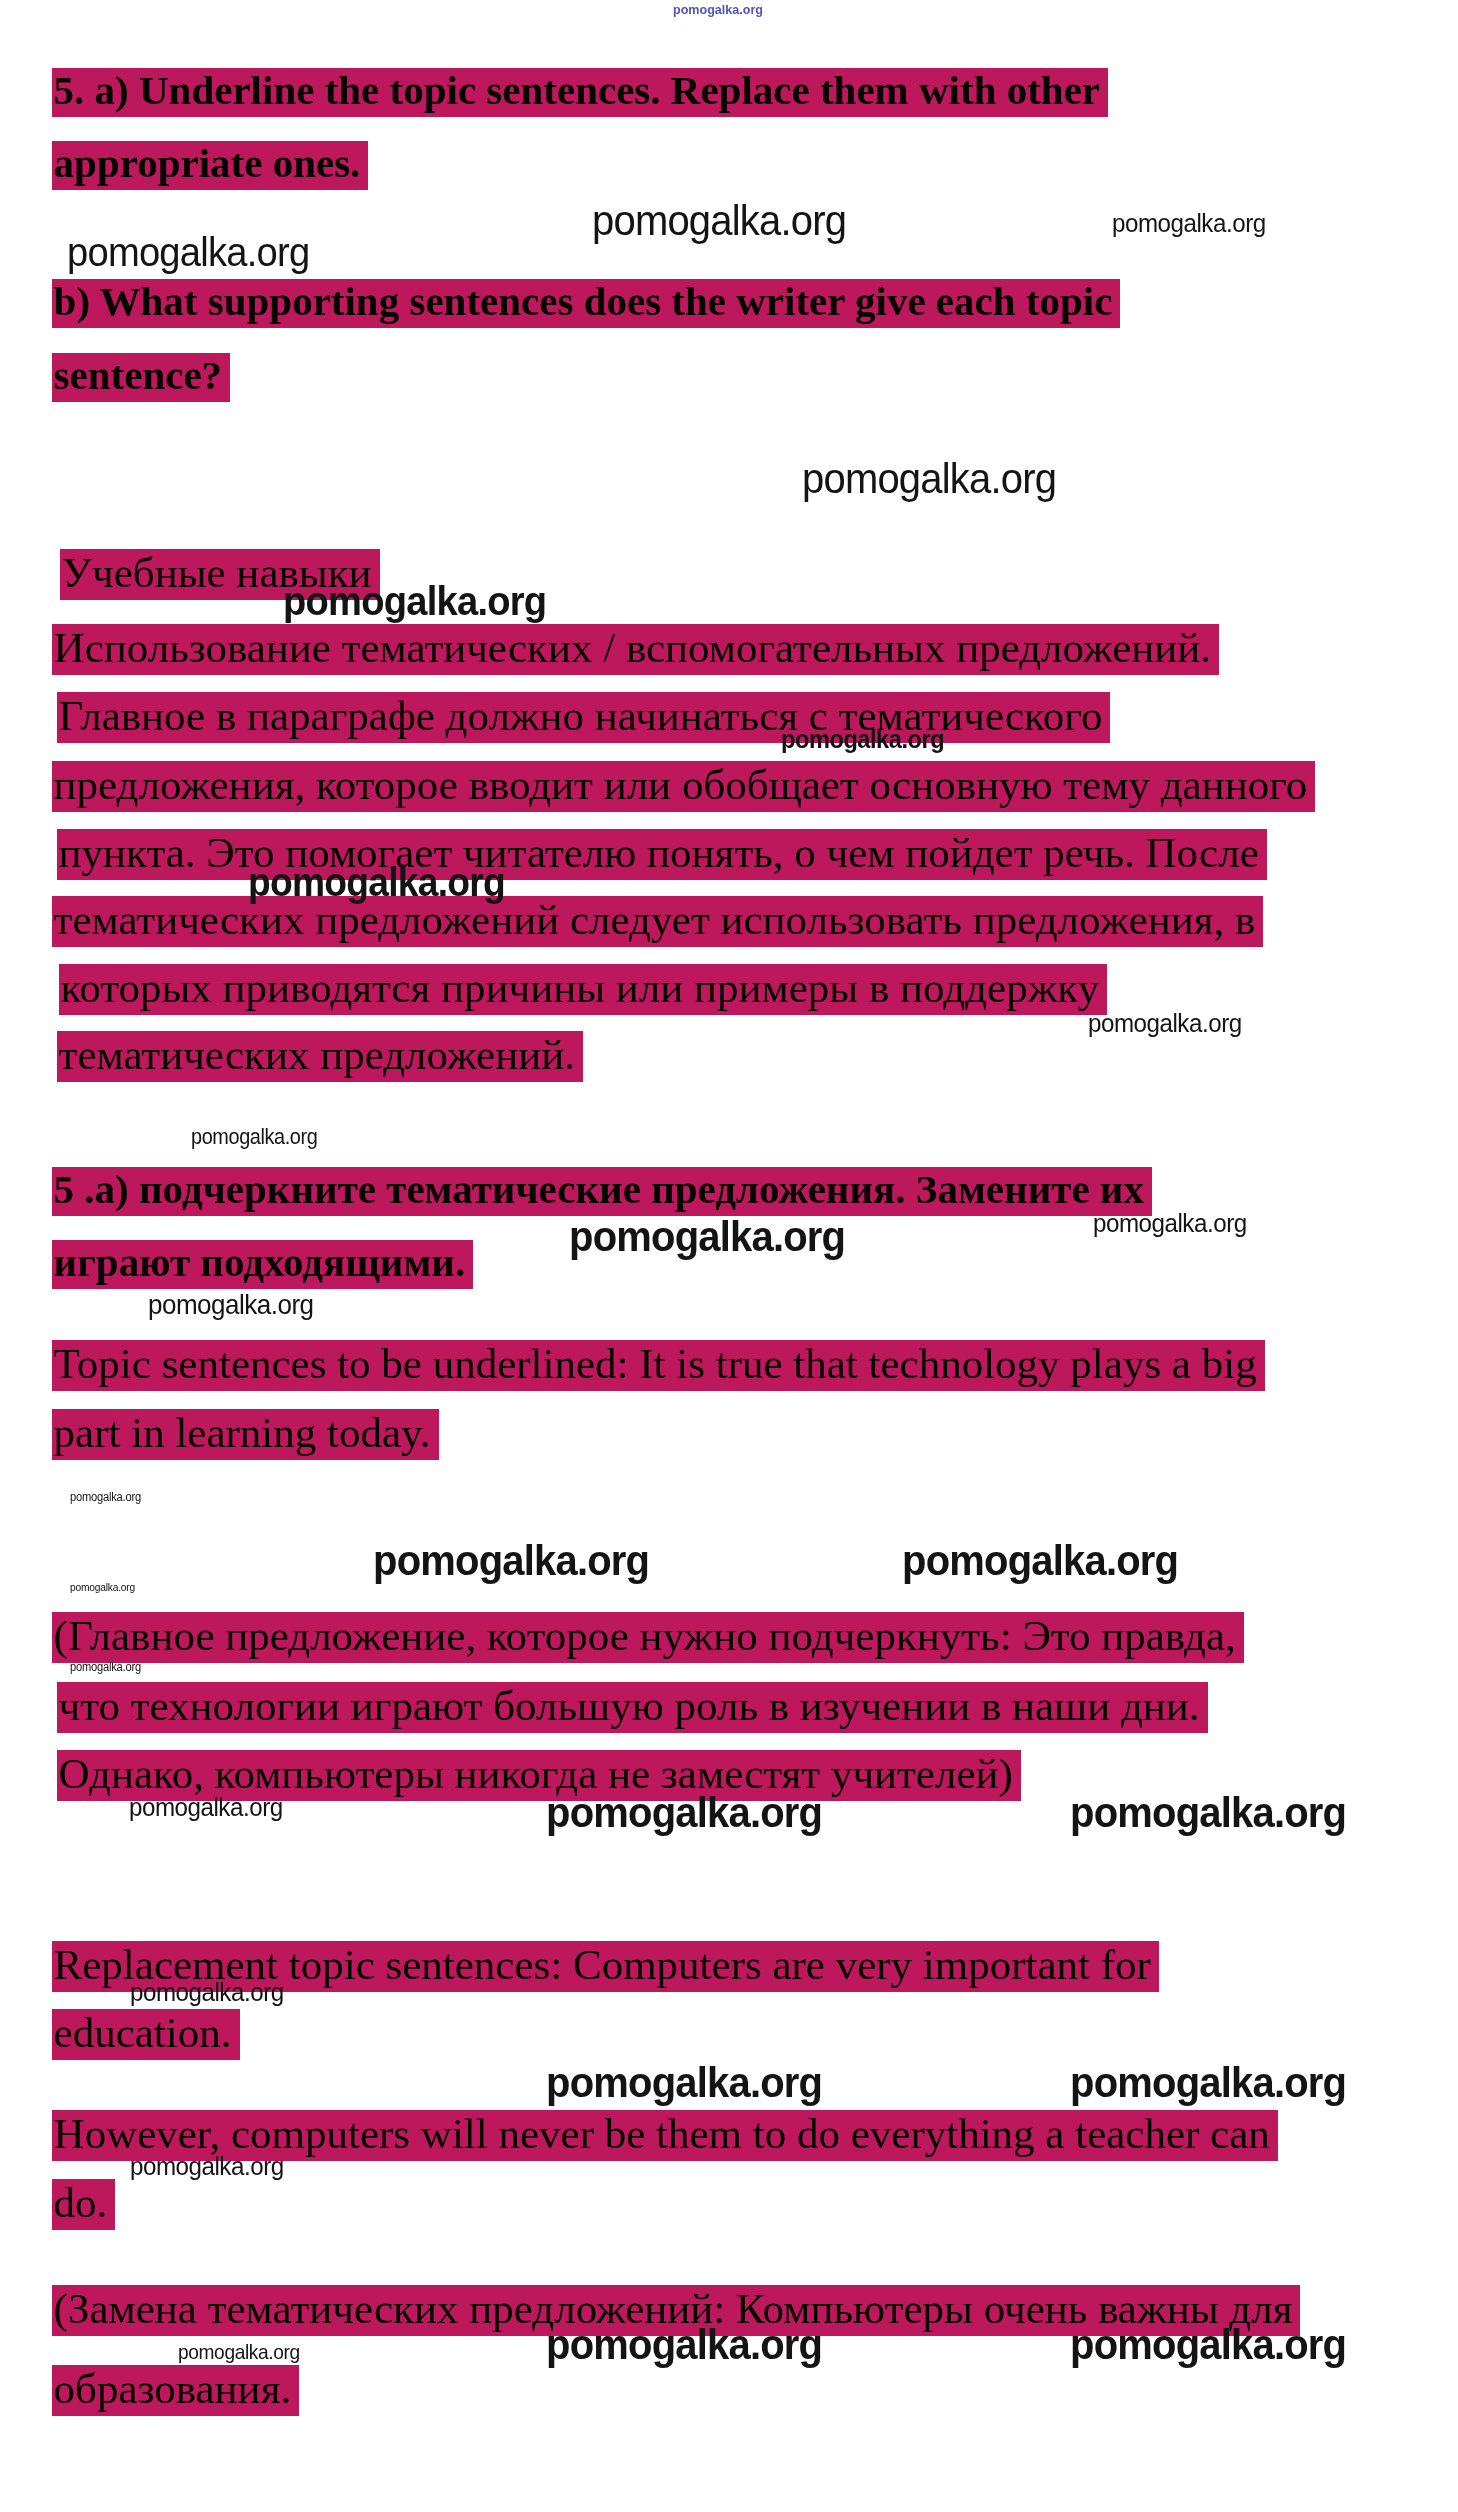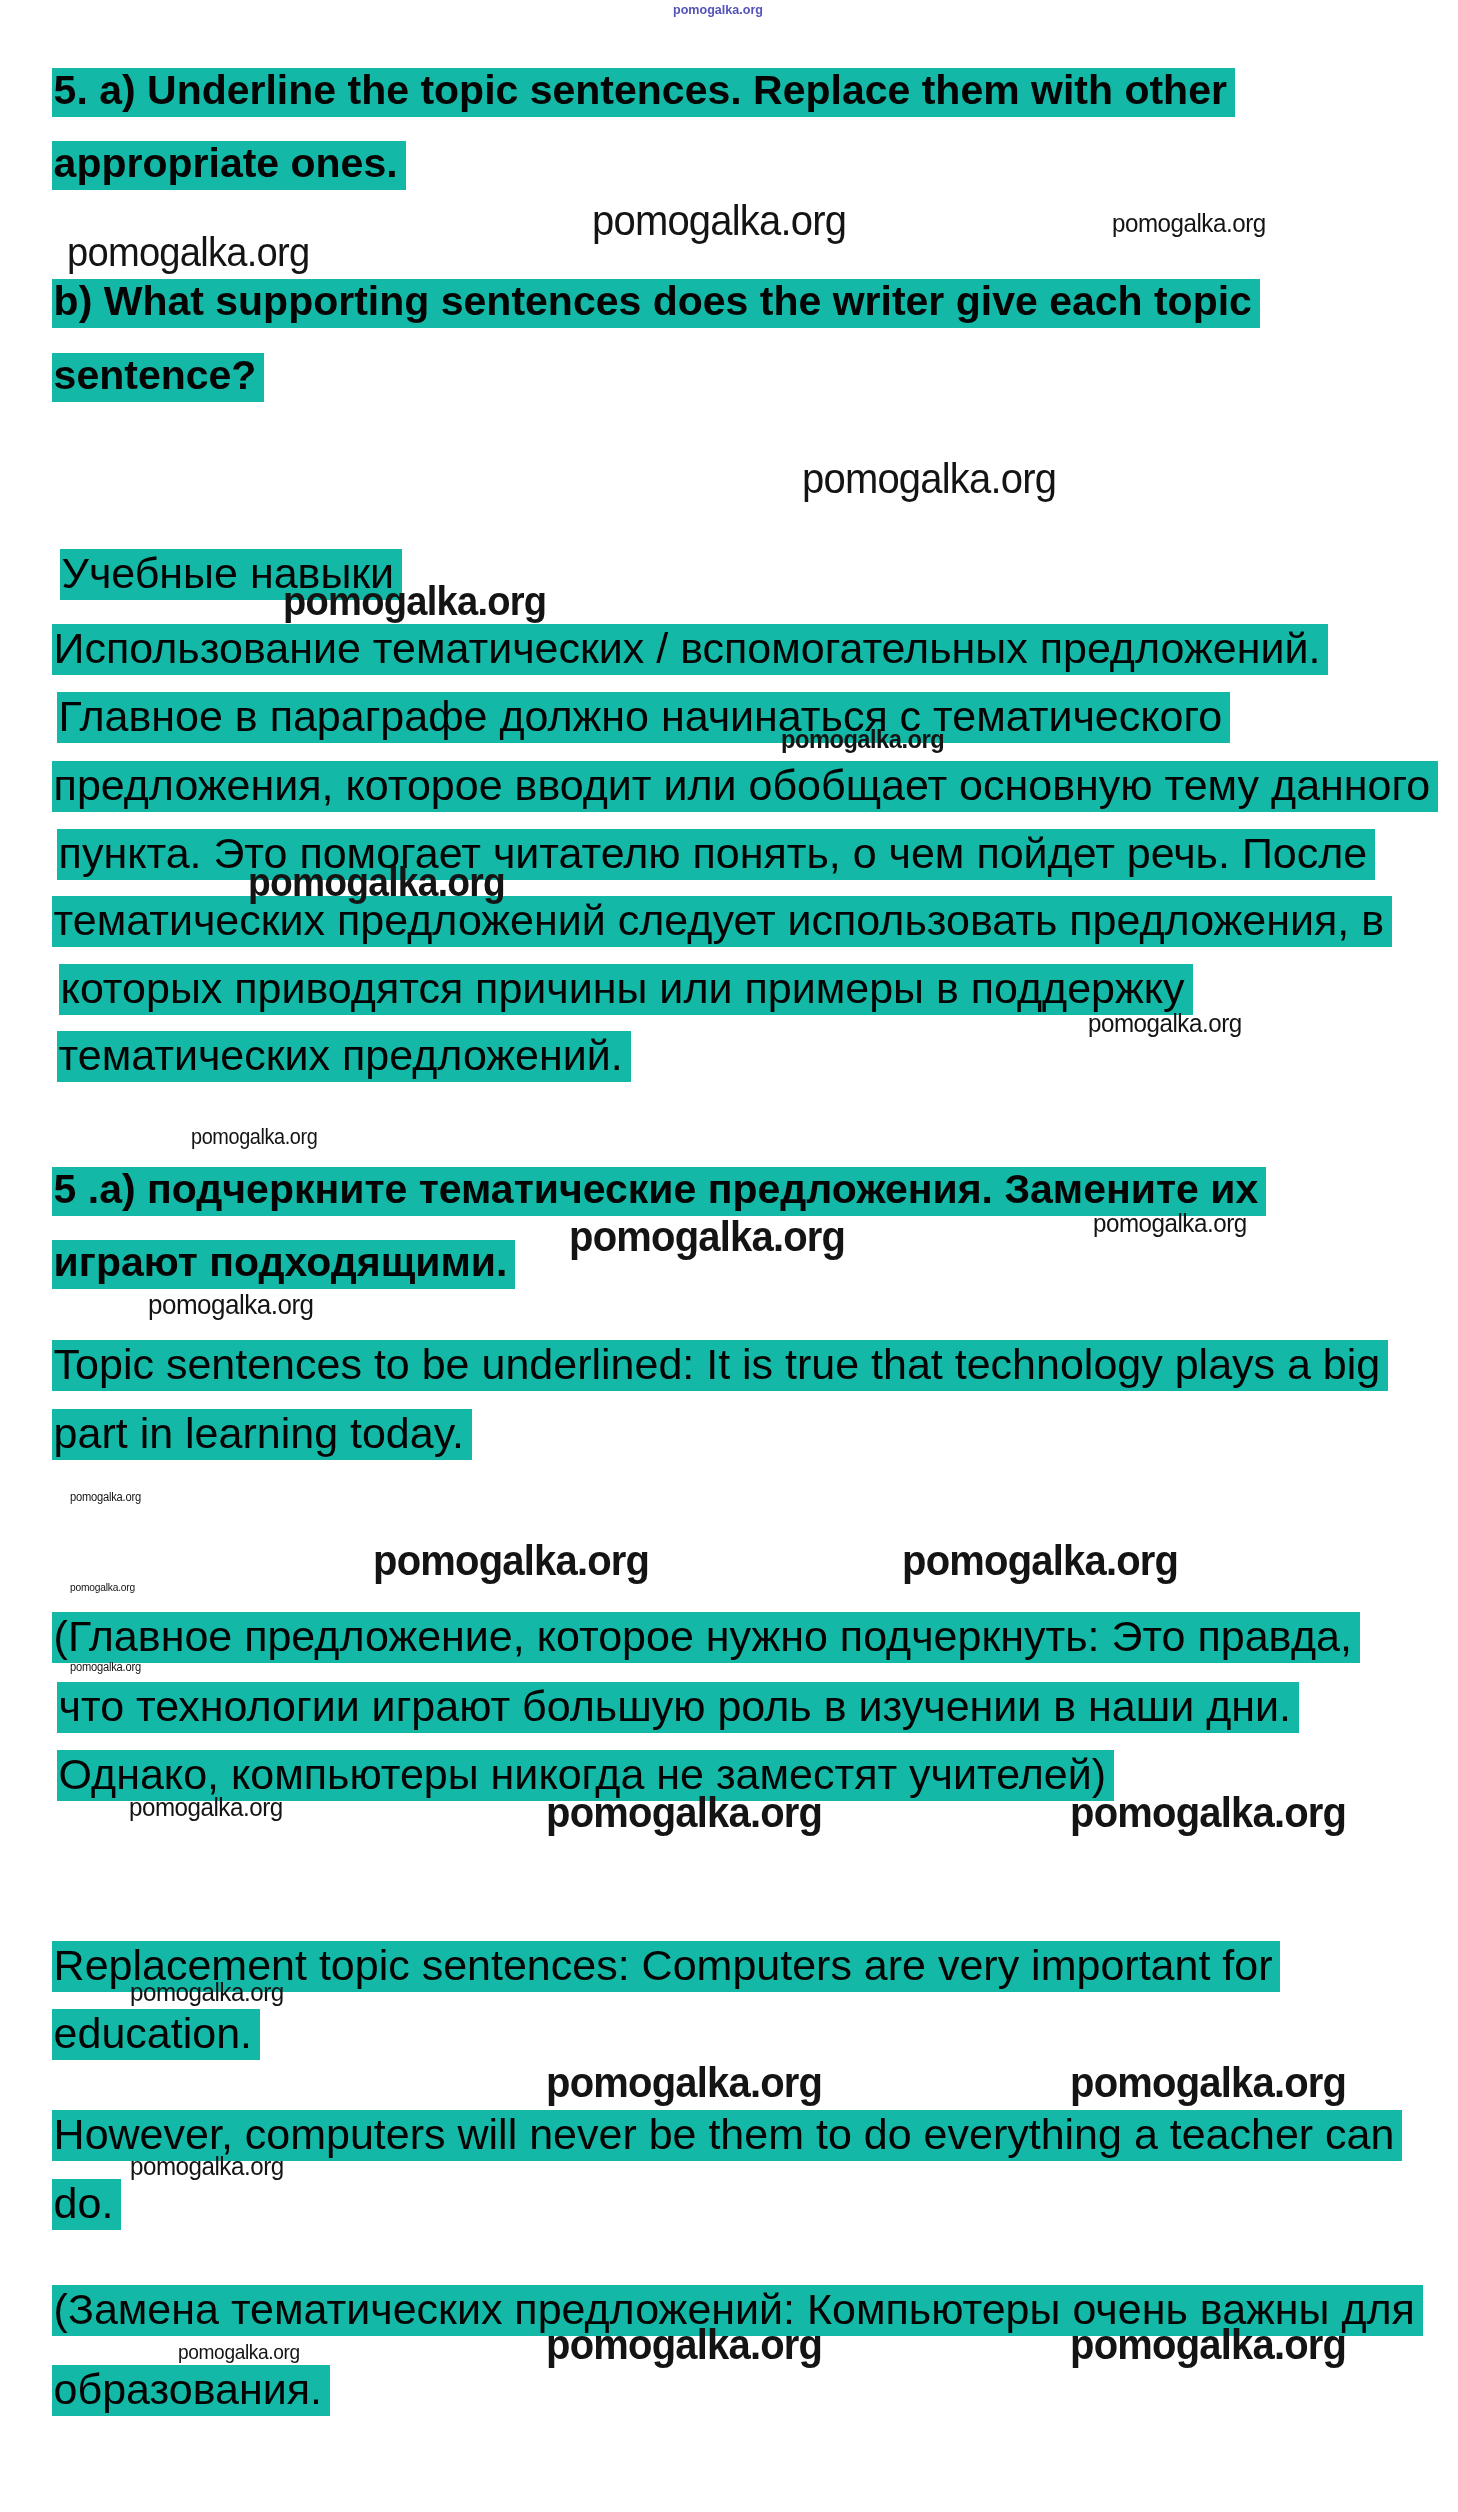--- a/index.html
+++ b/index.html
@@ -5,8 +5,8 @@
   html,body{margin:0;padding:0;background:#ffffff;}
   .page{position:relative;width:1459px;height:2512px;background:#ffffff;overflow:hidden;
         font-family:"Liberation Serif",serif;color:#000;}
-  .line{position:absolute;white-space:nowrap;font-family:Liberation Sans, sans-serif;
-        font-size:43px;line-height:1.12;color:#040404;background:#14b8a6;padding:0 8px 3.2px 1.6px;}
+  .line{position:absolute;white-space:nowrap;font-family:Liberation Serif, serif;
+        font-size:43px;line-height:1.12;color:#040404;background:#be185d;padding:0 8px 3.2px 1.6px;}
   .h{font-weight:bold;font-size:41px;}
   .wm{position:absolute;white-space:nowrap;font-family:"Liberation Sans",sans-serif;
       color:#141414;letter-spacing:-0.02em;line-height:1;transform:scaleX(.93);transform-origin:left top;}

